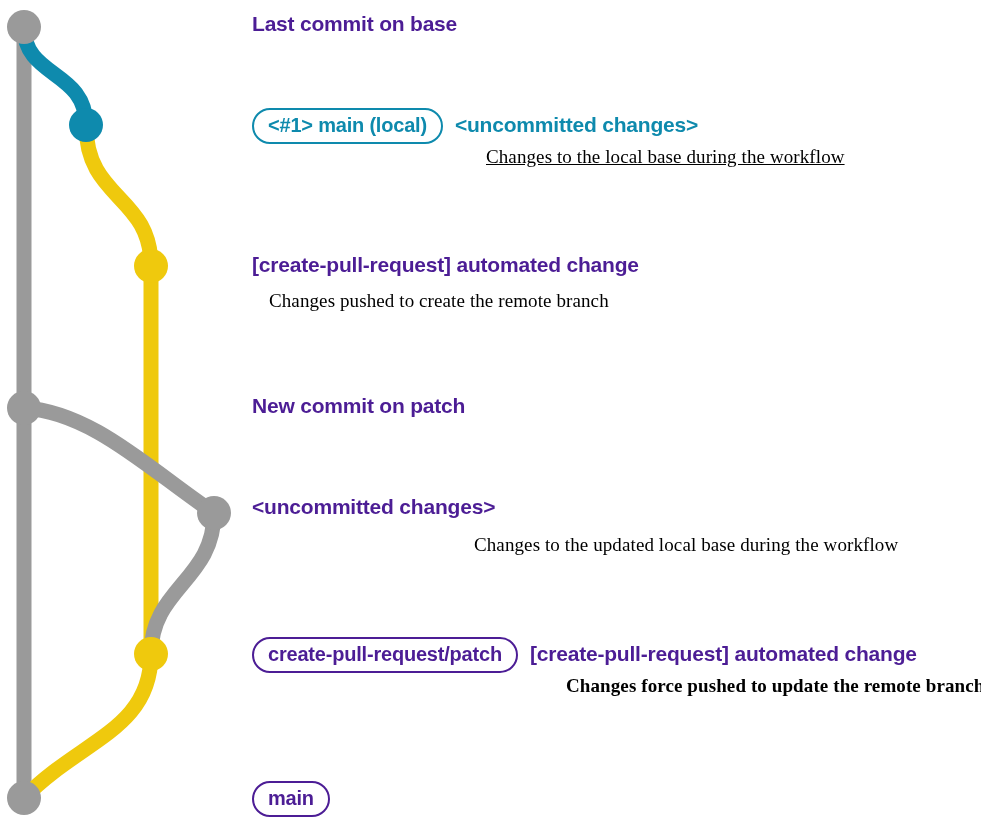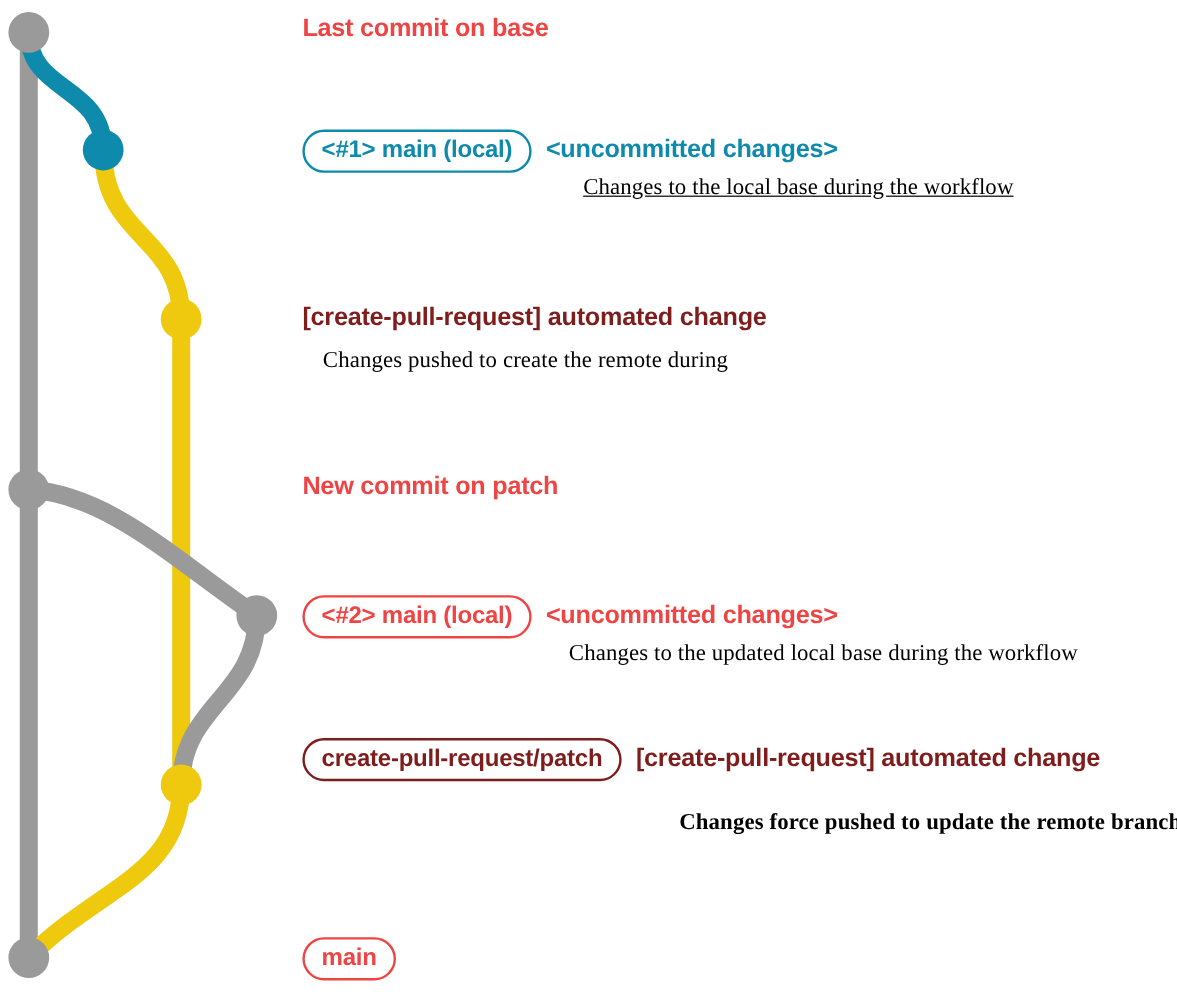--- a/index.html
+++ b/index.html
@@ -68,7 +68,7 @@
 
   .c-blue   { color: #0e8aad; }
   .c-yellow { color: #7f1d1d; }
-  .c-gray   { color: #ef4444; }
+  .c-gray   { color: #4c1d95; }
 </style>
 </head>
 <body>

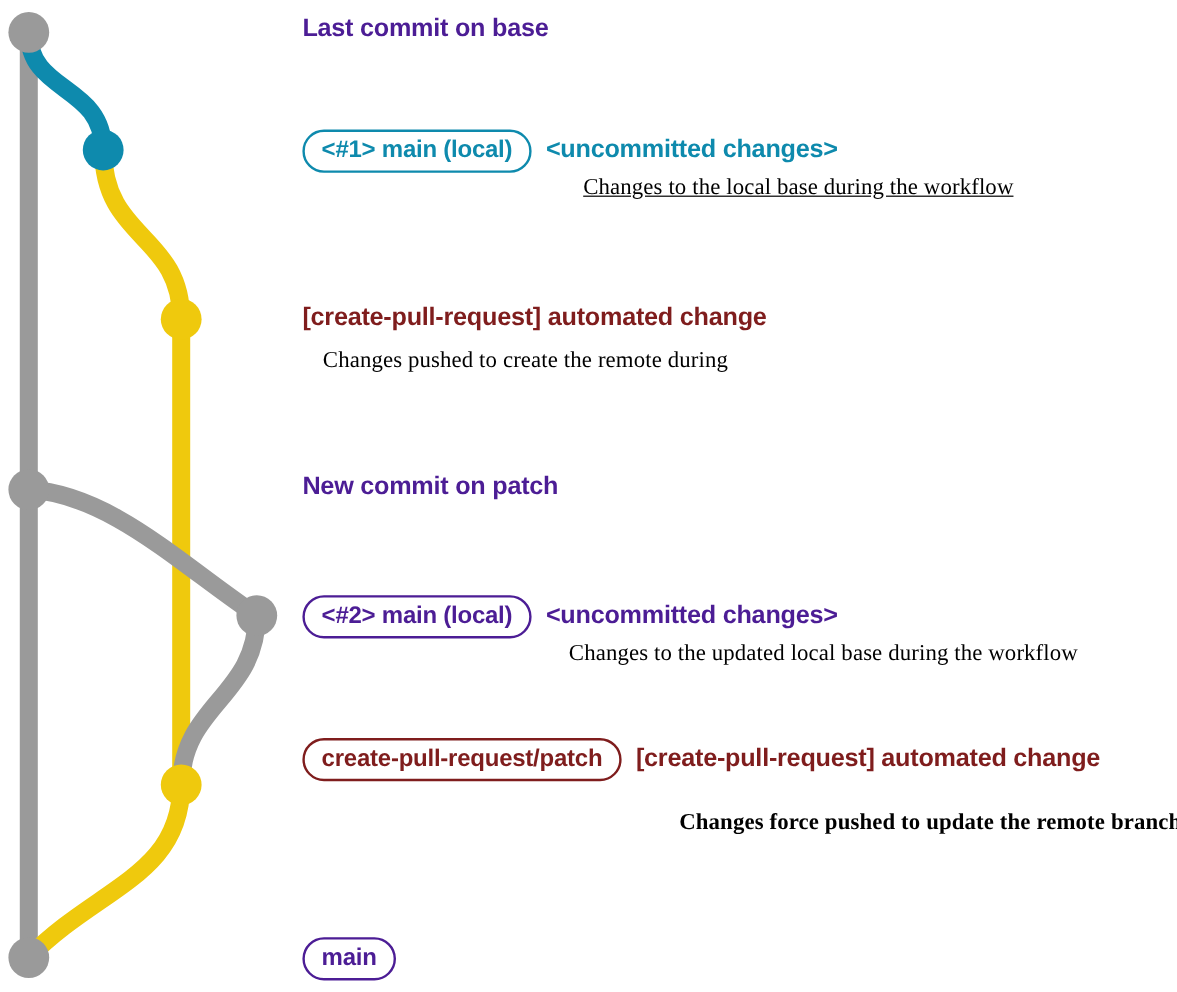--- a/index.html
+++ b/index.html
@@ -67,7 +67,7 @@
   }
 
   .c-blue   { color: #0e8aad; }
-  .c-yellow { color: #7f1d1d; }
+  .c-yellow { color: #4c1d95; }
   .c-gray   { color: #4c1d95; }
 </style>
 </head>

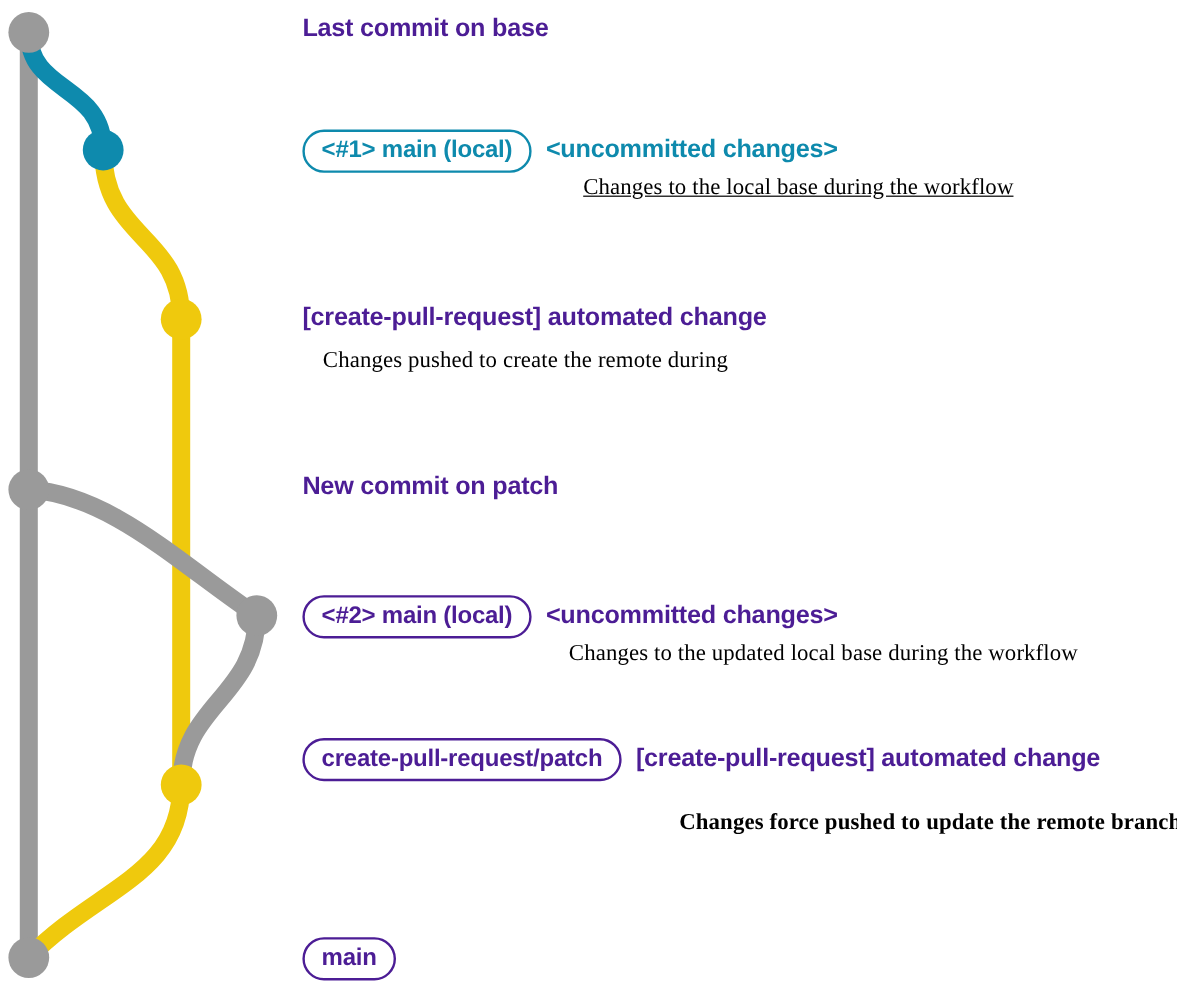--- a/index.html
+++ b/index.html
@@ -111,7 +111,7 @@
 <div class="commit-row" style="top:254px;">
   <span class="commit-subject c-yellow">[create-pull-request] automated change</span>
 </div>
-<div class="commit-detail" style="left:269px; top:290px;">Changes pushed to create the remote during</div>
+<div class="commit-detail" style="left:269px; top:290px;">Changes pushed to create the remote branch</div>
 
 <div class="commit-row" style="top:395px;">
   <span class="commit-subject c-gray">New commit on patch</span>

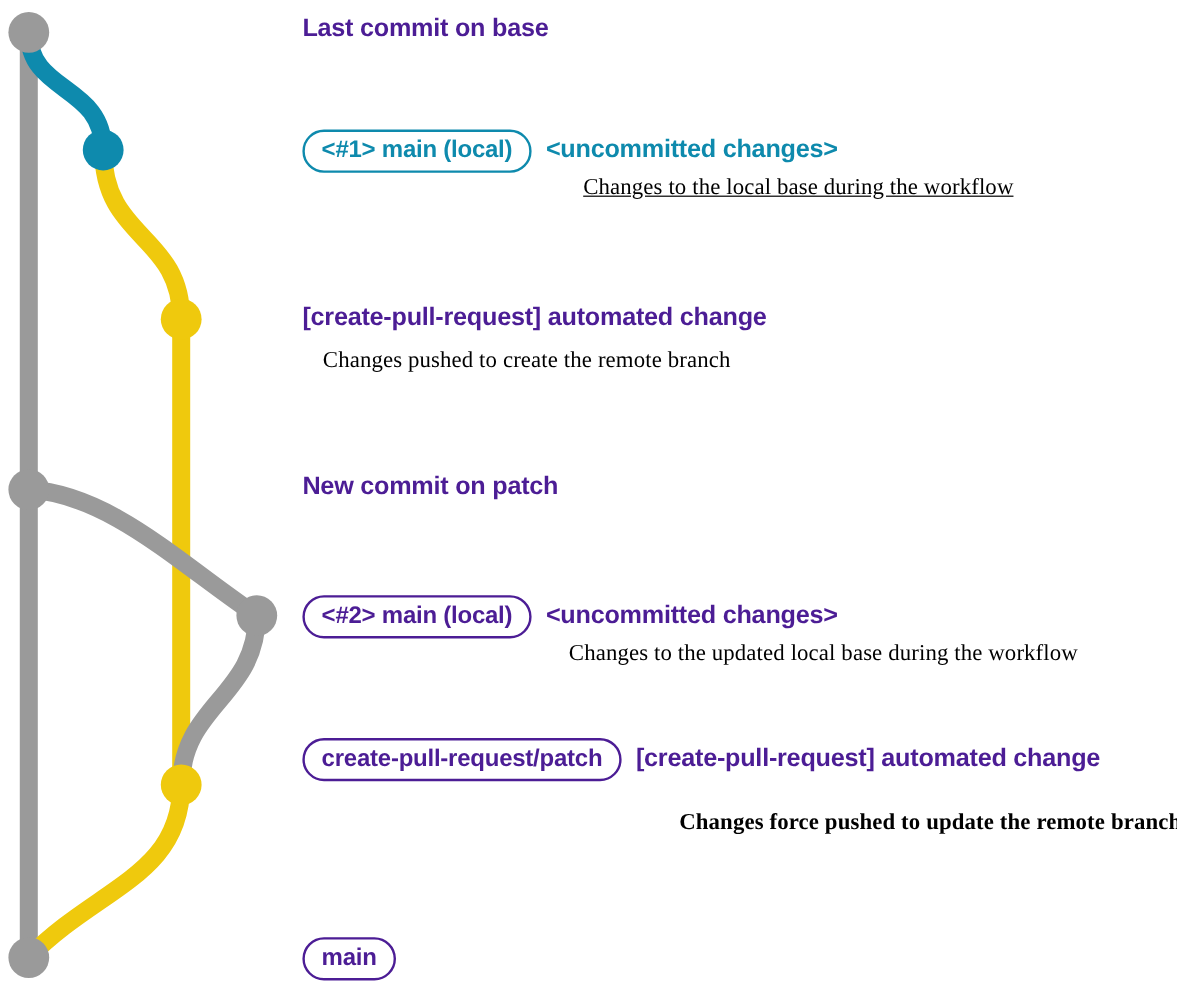--- a/index.html
+++ b/index.html
@@ -118,7 +118,6 @@
 </div>
 
 <div class="commit-row" style="top:496px;">
-  <span class="badge c-gray">&lt;#2&gt; main (local)</span>
   <span class="commit-subject c-gray">&lt;uncommitted changes&gt;</span>
 </div>
 <div class="commit-detail" style="left:474px; top:534px;">Changes to the updated local base during the workflow</div>

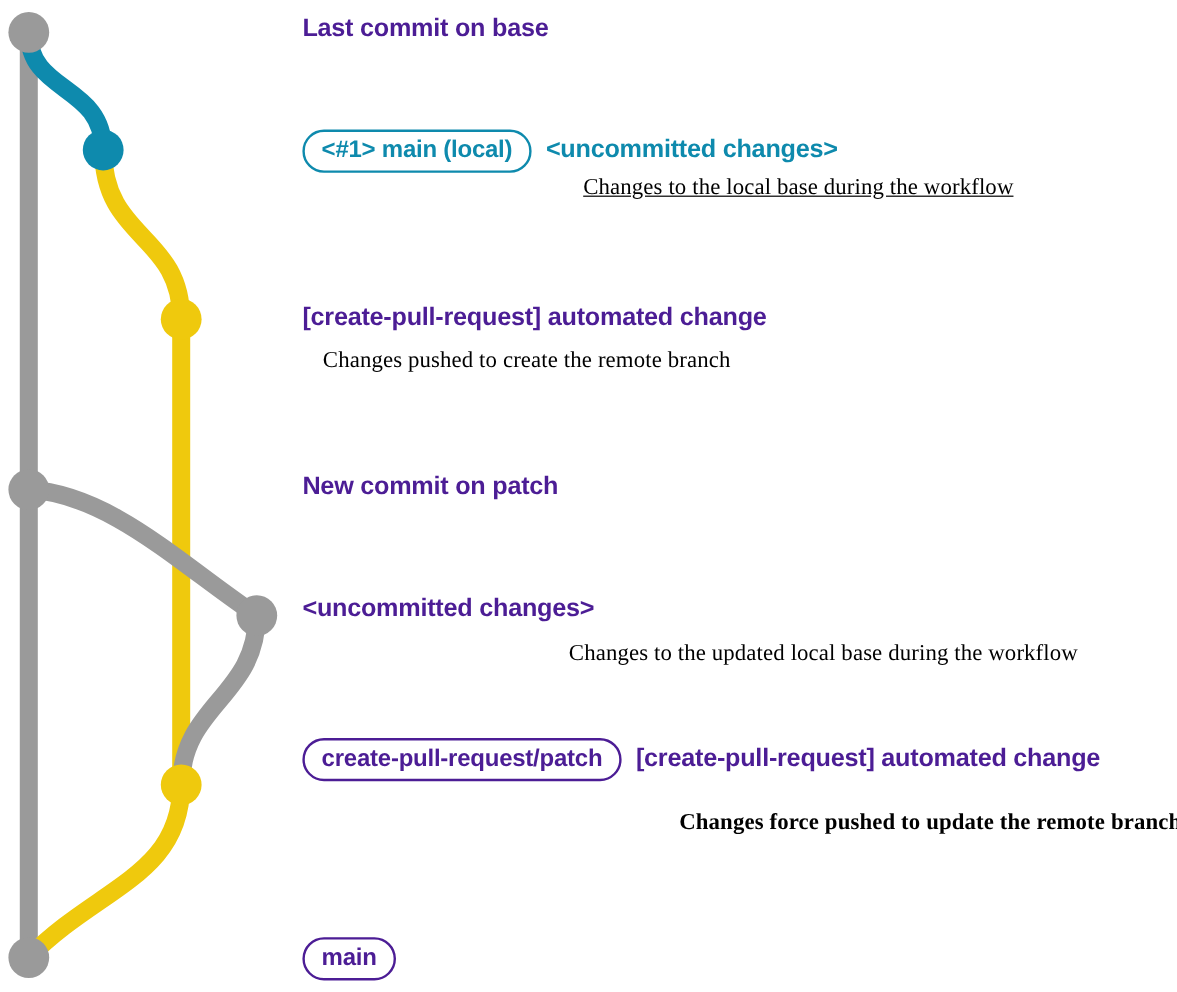--- a/index.html
+++ b/index.html
@@ -122,7 +122,7 @@
 </div>
 <div class="commit-detail" style="left:474px; top:534px;">Changes to the updated local base during the workflow</div>
 
-<div class="commit-row" style="top:615px;justify-content:flex-end;">
+<div class="commit-row" style="top:637px;justify-content:flex-end;">
   <span class="badge c-yellow">create-pull-request/patch</span>
   <span class="commit-subject c-yellow">[create-pull-request] automated change</span>
 </div>

